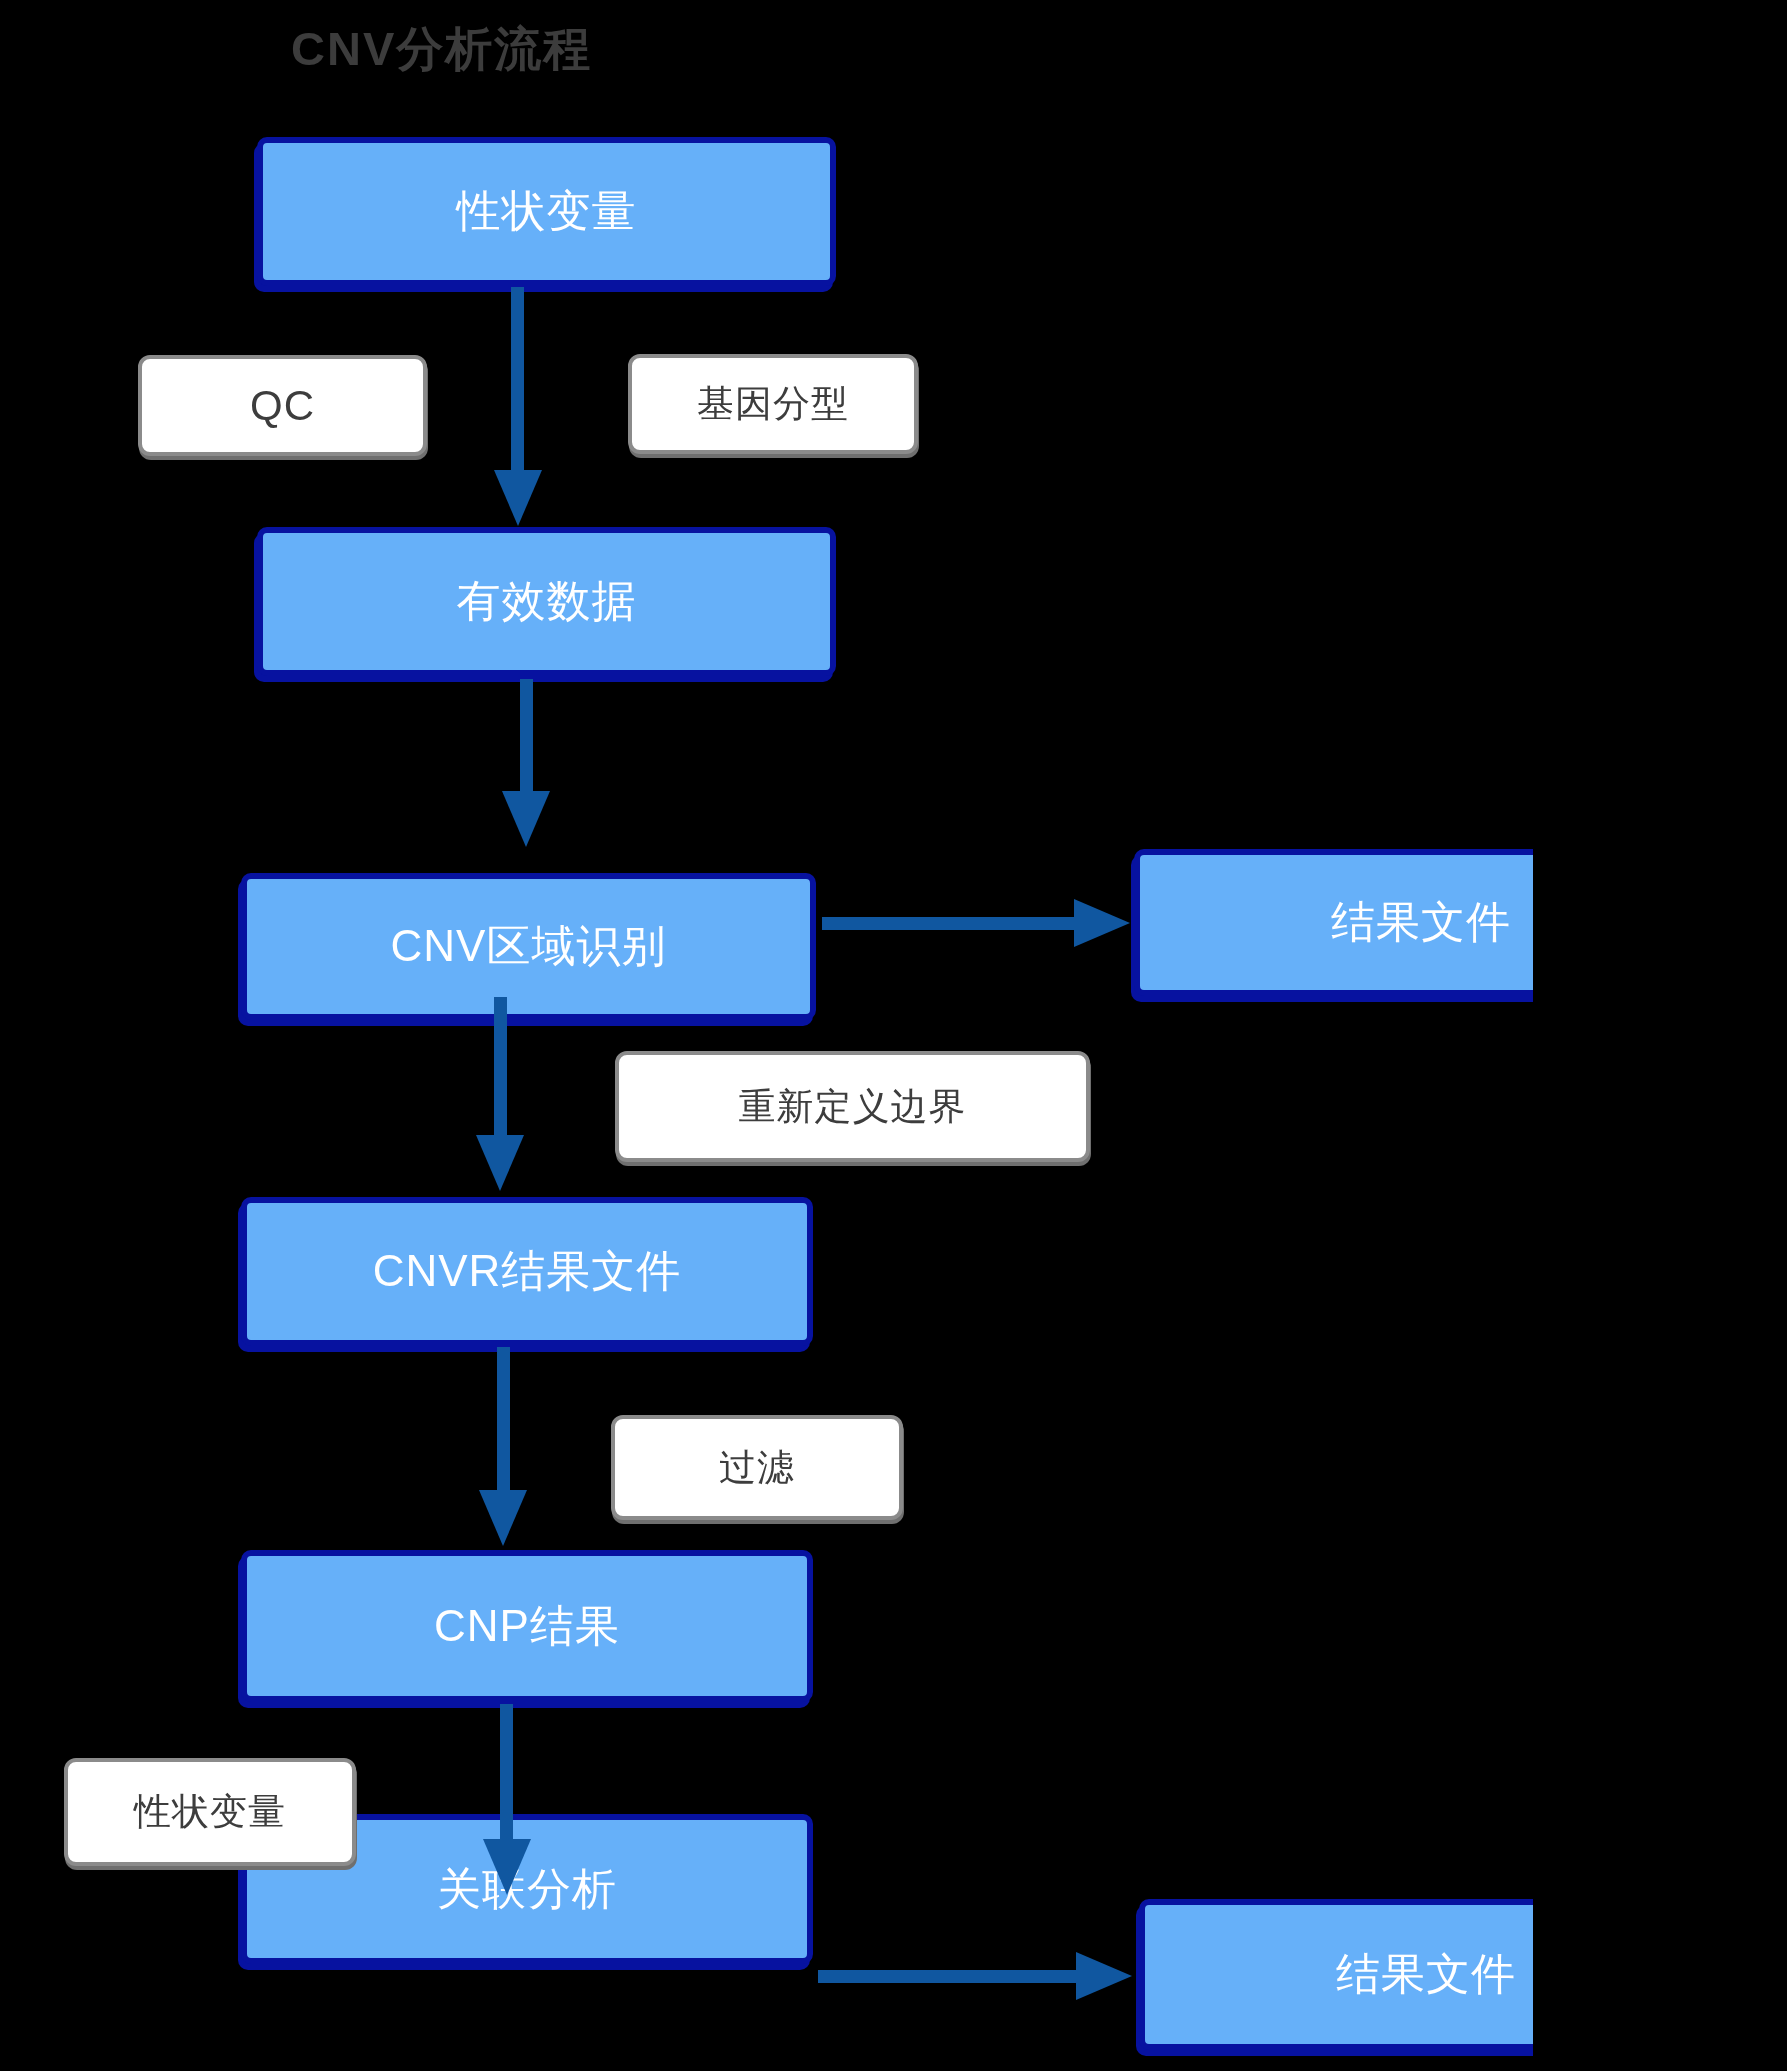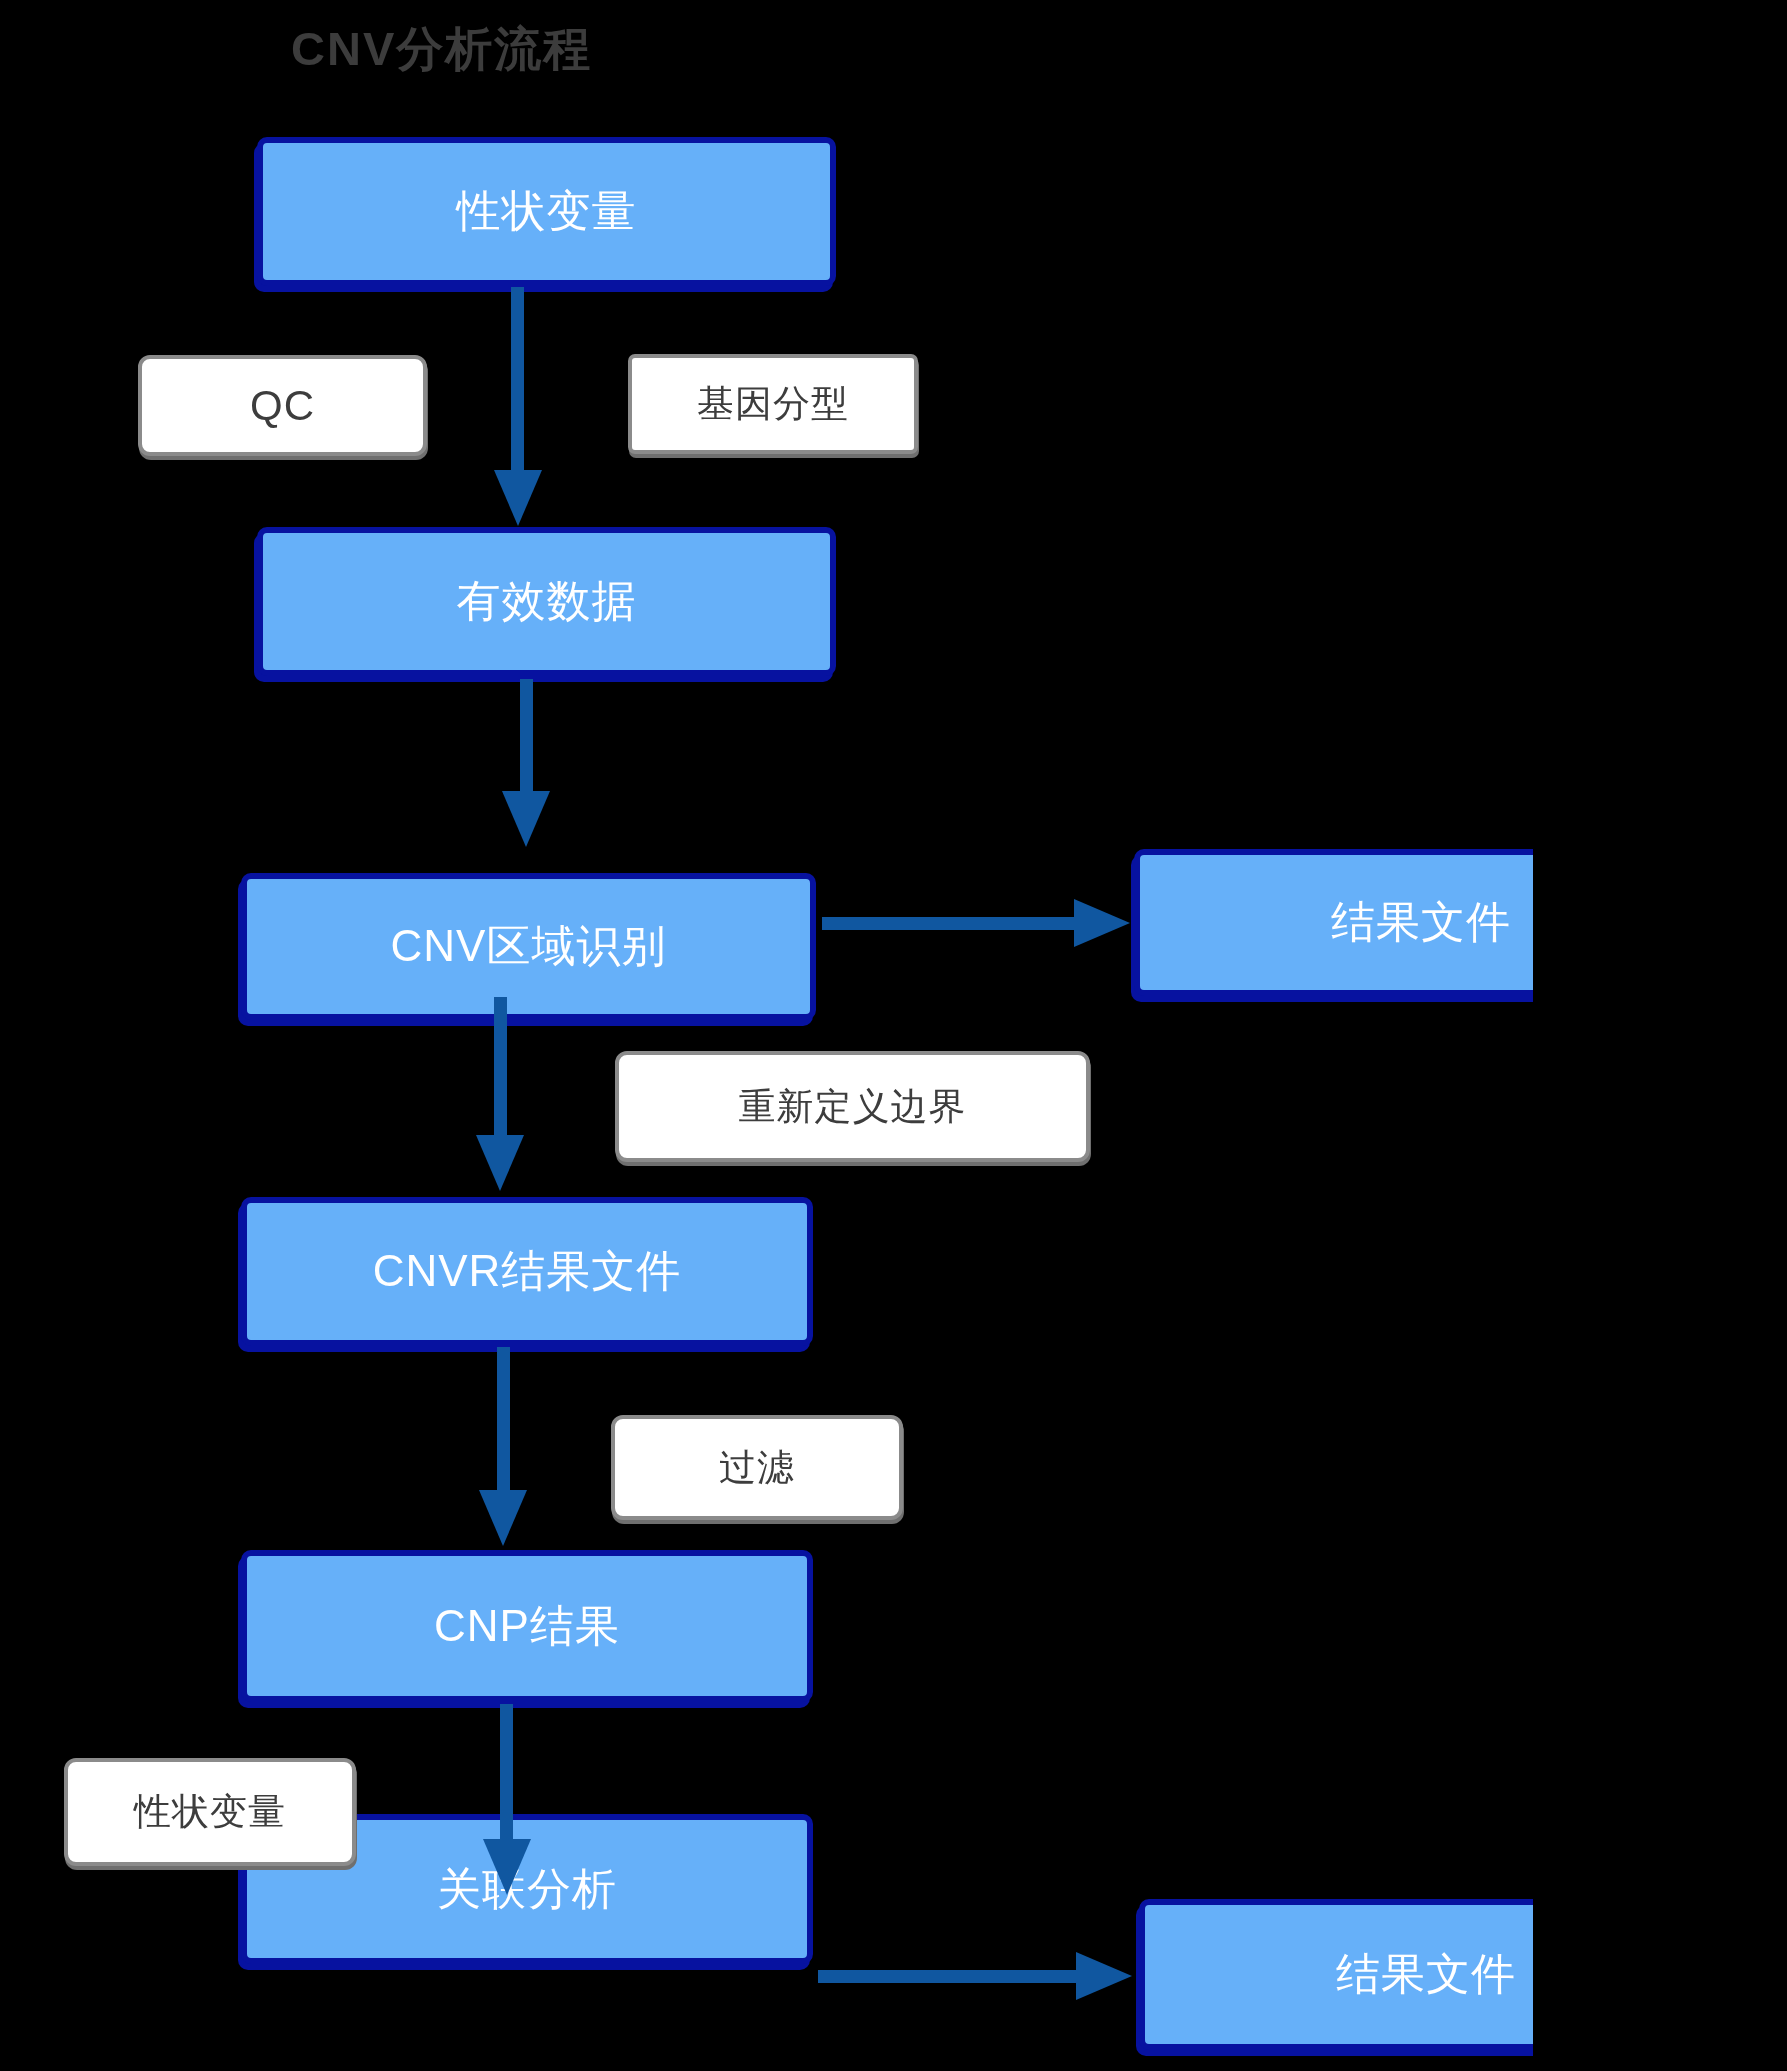--- a/index.html
+++ b/index.html
@@ -103,7 +103,7 @@
 
   <div class="label-box" style="left:138px; top:355px; width:289px; height:101px; font-size:42px;">QC</div>
 
-  <div class="label-box" style="left:628px; top:354px; width:290px; height:100px;border-radius:7px;">基因分型</div>
+  <div class="label-box" style="left:628px; top:354px; width:290px; height:100px;">基因分型</div>
 
   <div class="label-box" style="left:615px; top:1051px; width:475px; height:111px;">重新定义边界</div>
 

